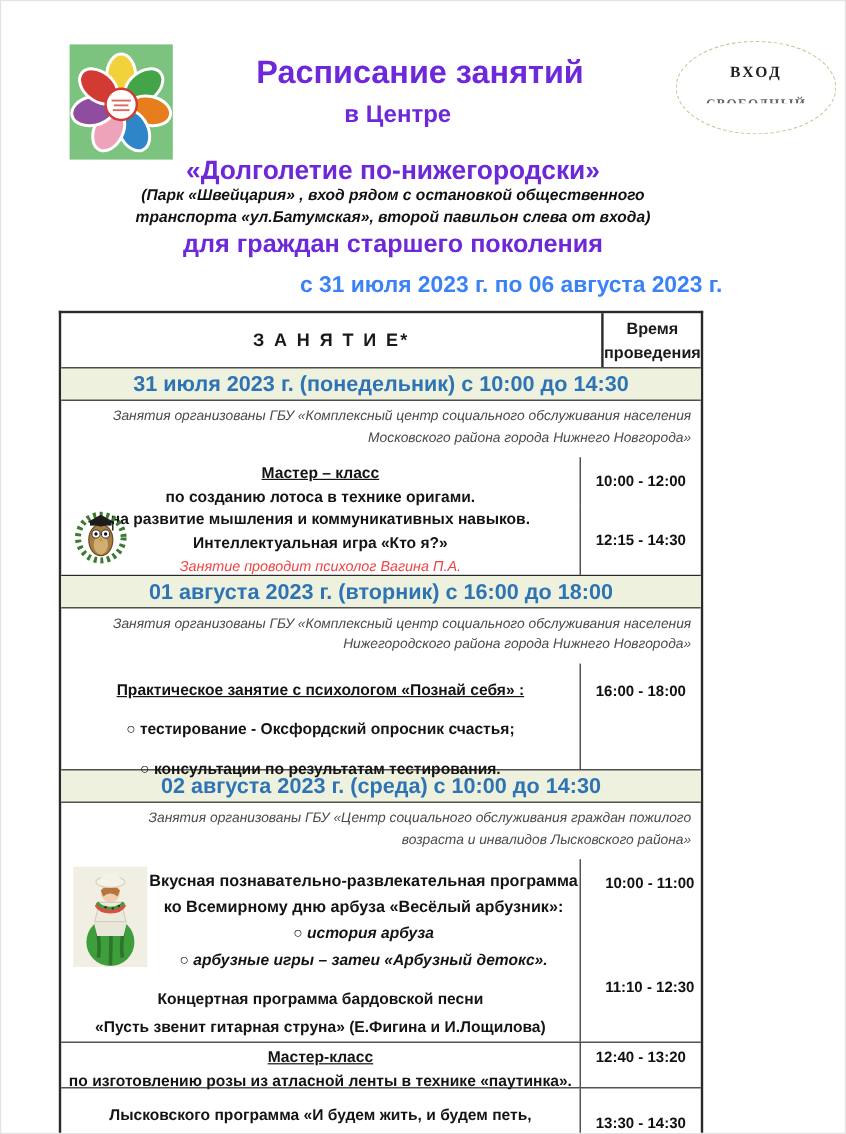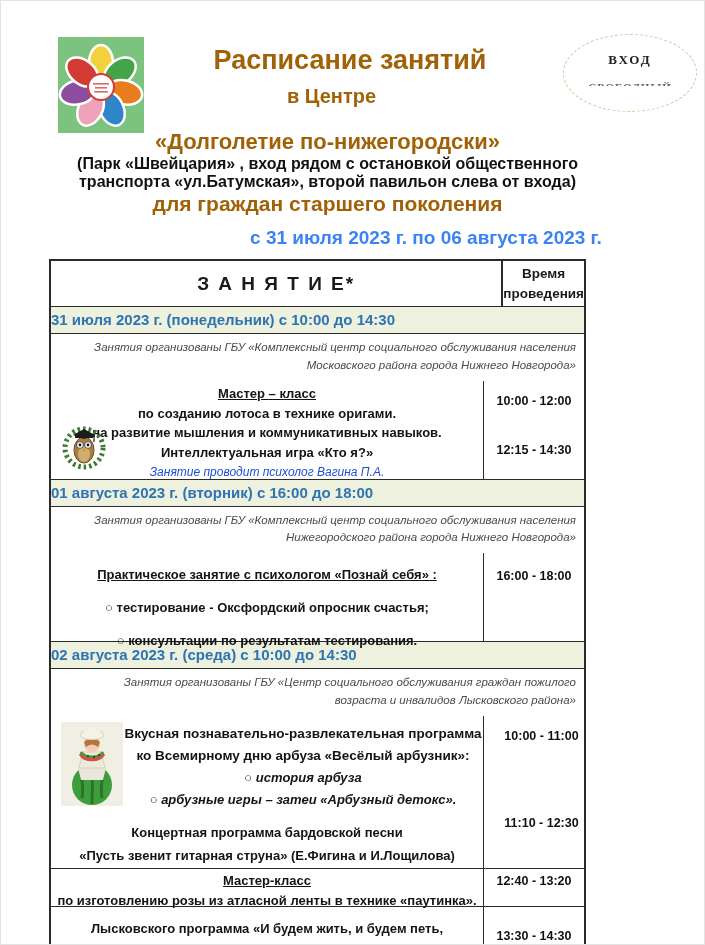--- a/index.html
+++ b/index.html
@@ -18,7 +18,7 @@
   .badge .b2wrap{height:9px;overflow:hidden;margin-top:9px;}
   .badge .b2{font-family:"Liberation Serif",serif;font-weight:700;font-size:11px;letter-spacing:1px;color:#4a4a4a;opacity:.85;}
   .hcenter{position:absolute;left:55px;right:105px;text-align:center;}
-  .t-red{color:#a16207;font-weight:700;}
+  .t-red{color:#6d28d9;font-weight:700;}
   .title1{top:44px;font-size:27px;padding-left:45px;}
   .title2{top:84px;font-size:20px;padding-left:8px;}
   .title3{top:128px;font-size:22px;}

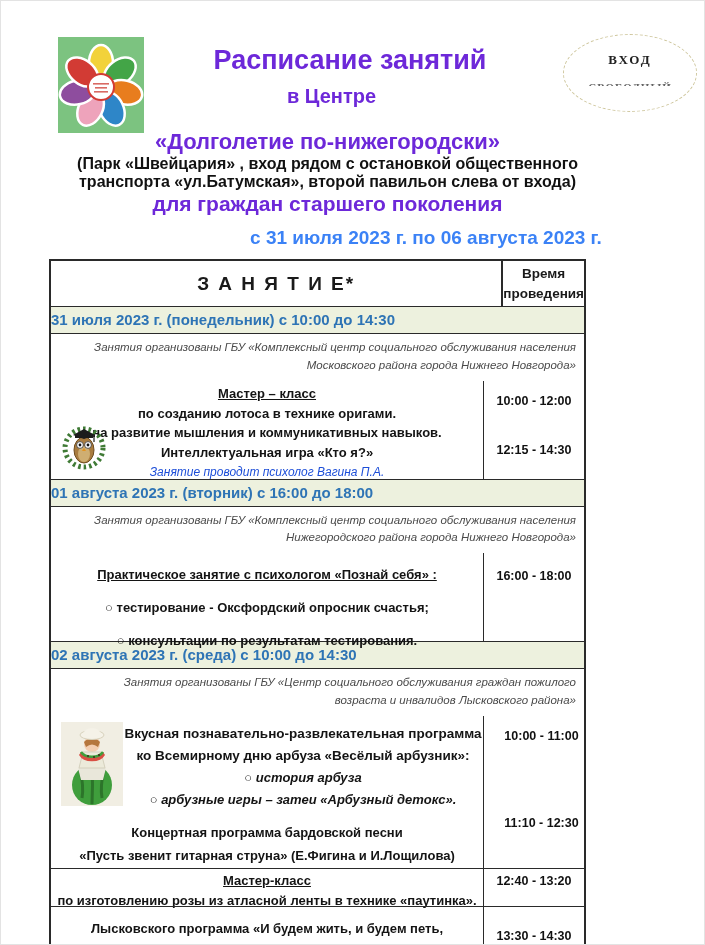--- a/index.html
+++ b/index.html
@@ -22,7 +22,7 @@
   .title1{top:44px;font-size:27px;padding-left:45px;}
   .title2{top:84px;font-size:20px;padding-left:8px;}
   .title3{top:128px;font-size:22px;}
-  .addr{font-size:16px;font-weight:700;color:#111;}
+  .addr{font-size:13px;font-weight:700;color:#111;font-style:italic;}
   .addr1{top:154px;}
   .addr2{top:172px;}
   .audience{top:191px;font-size:21px;}

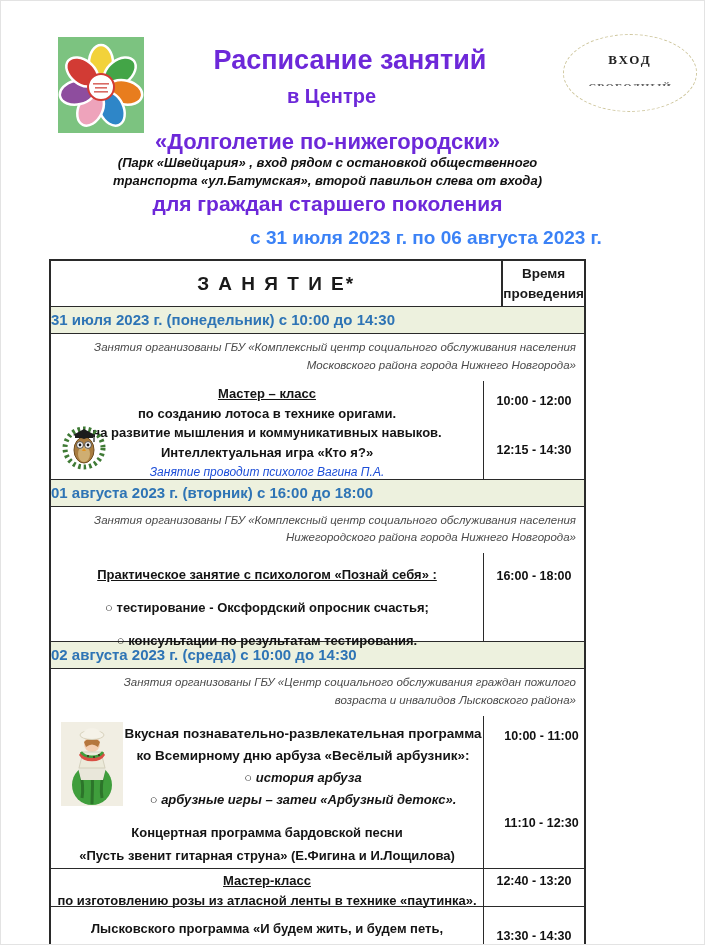--- a/index.html
+++ b/index.html
@@ -35,7 +35,7 @@
   }
   .thead{display:flex;height:45px;}
   .th-act{width:513px;display:flex;align-items:center;justify-content:center;
-    font-weight:700;font-size:19px;letter-spacing:2px;box-sizing:border-box;}
+    font-weight:700;font-size:15px;letter-spacing:2px;box-sizing:border-box;}
   .th-time{flex:1;border-left:2px solid #2a2a2a;display:flex;flex-direction:column;
     align-items:center;justify-content:center;font-weight:700;font-size:13.5px;line-height:1.45;}
   .banner{

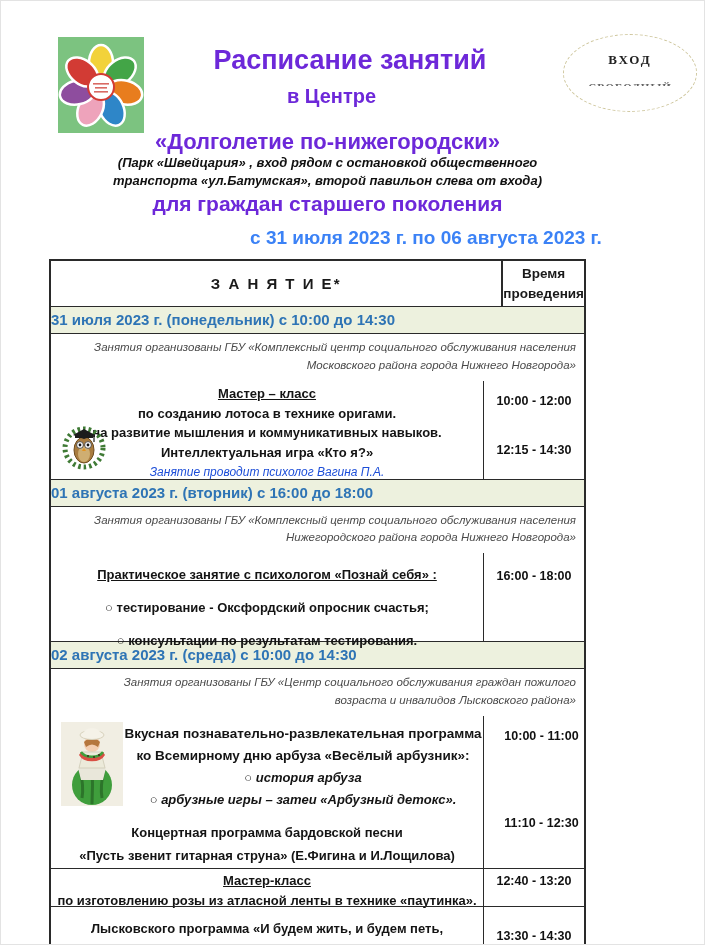--- a/index.html
+++ b/index.html
@@ -39,8 +39,8 @@
   .th-time{flex:1;border-left:2px solid #2a2a2a;display:flex;flex-direction:column;
     align-items:center;justify-content:center;font-weight:700;font-size:13.5px;line-height:1.45;}
   .banner{
-    height:26px;line-height:26px;text-align:left;background:#edf1de;color:#2e74b5;
-    font-weight:700;font-size:15px;border-top:1.5px solid #2a2a2a;border-bottom:1.5px solid #2a2a2a;
+    height:26px;line-height:26px;text-align:center;background:#edf1de;color:#2e74b5;
+    font-weight:700;font-size:18px;border-top:1.5px solid #2a2a2a;border-bottom:1.5px solid #2a2a2a;
   }
   .org{padding:5px 8px 6px;text-align:right;font-style:italic;font-size:11.5px;
     color:#4a4a4a;line-height:1.55;}

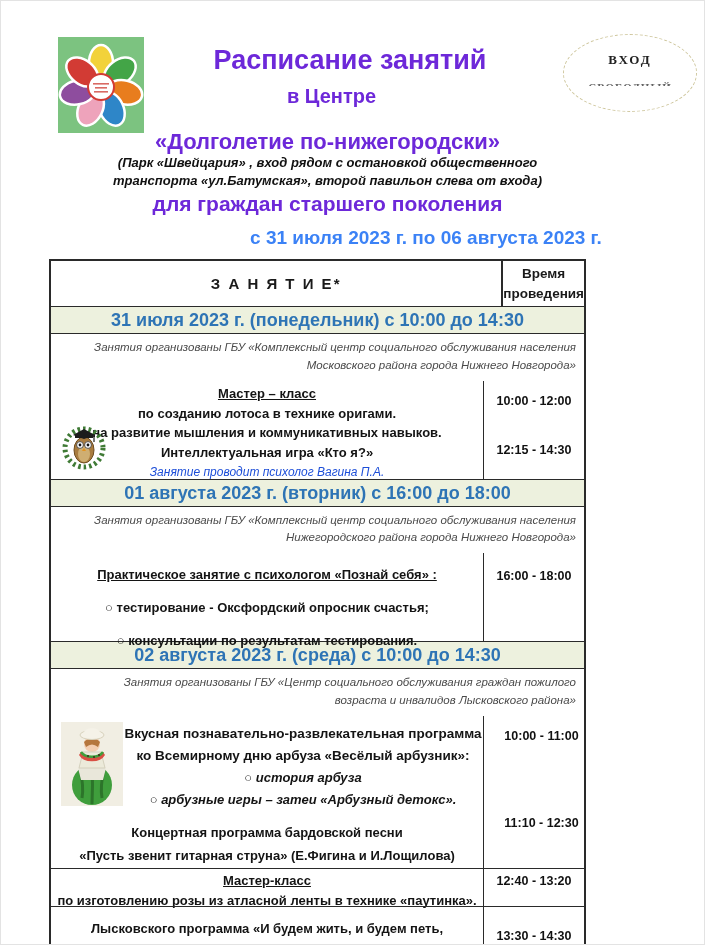--- a/index.html
+++ b/index.html
@@ -53,7 +53,7 @@
   .bold13b{font-weight:700;font-size:13.5px;line-height:1.4;color:#141414;}
   .u{text-decoration:underline;}
   .it{font-style:italic;}
-  .note{font-style:italic;font-weight:400;font-size:12px;color:#1d4ed8;}
+  .note{font-style:italic;font-weight:400;font-size:12px;color:#ef4444;}
   .r-d1r1{height:40px;}
   .r-d1r1 .lines{padding-top:4px;gap:2px;}
   .r-d1r2{height:58px;}

